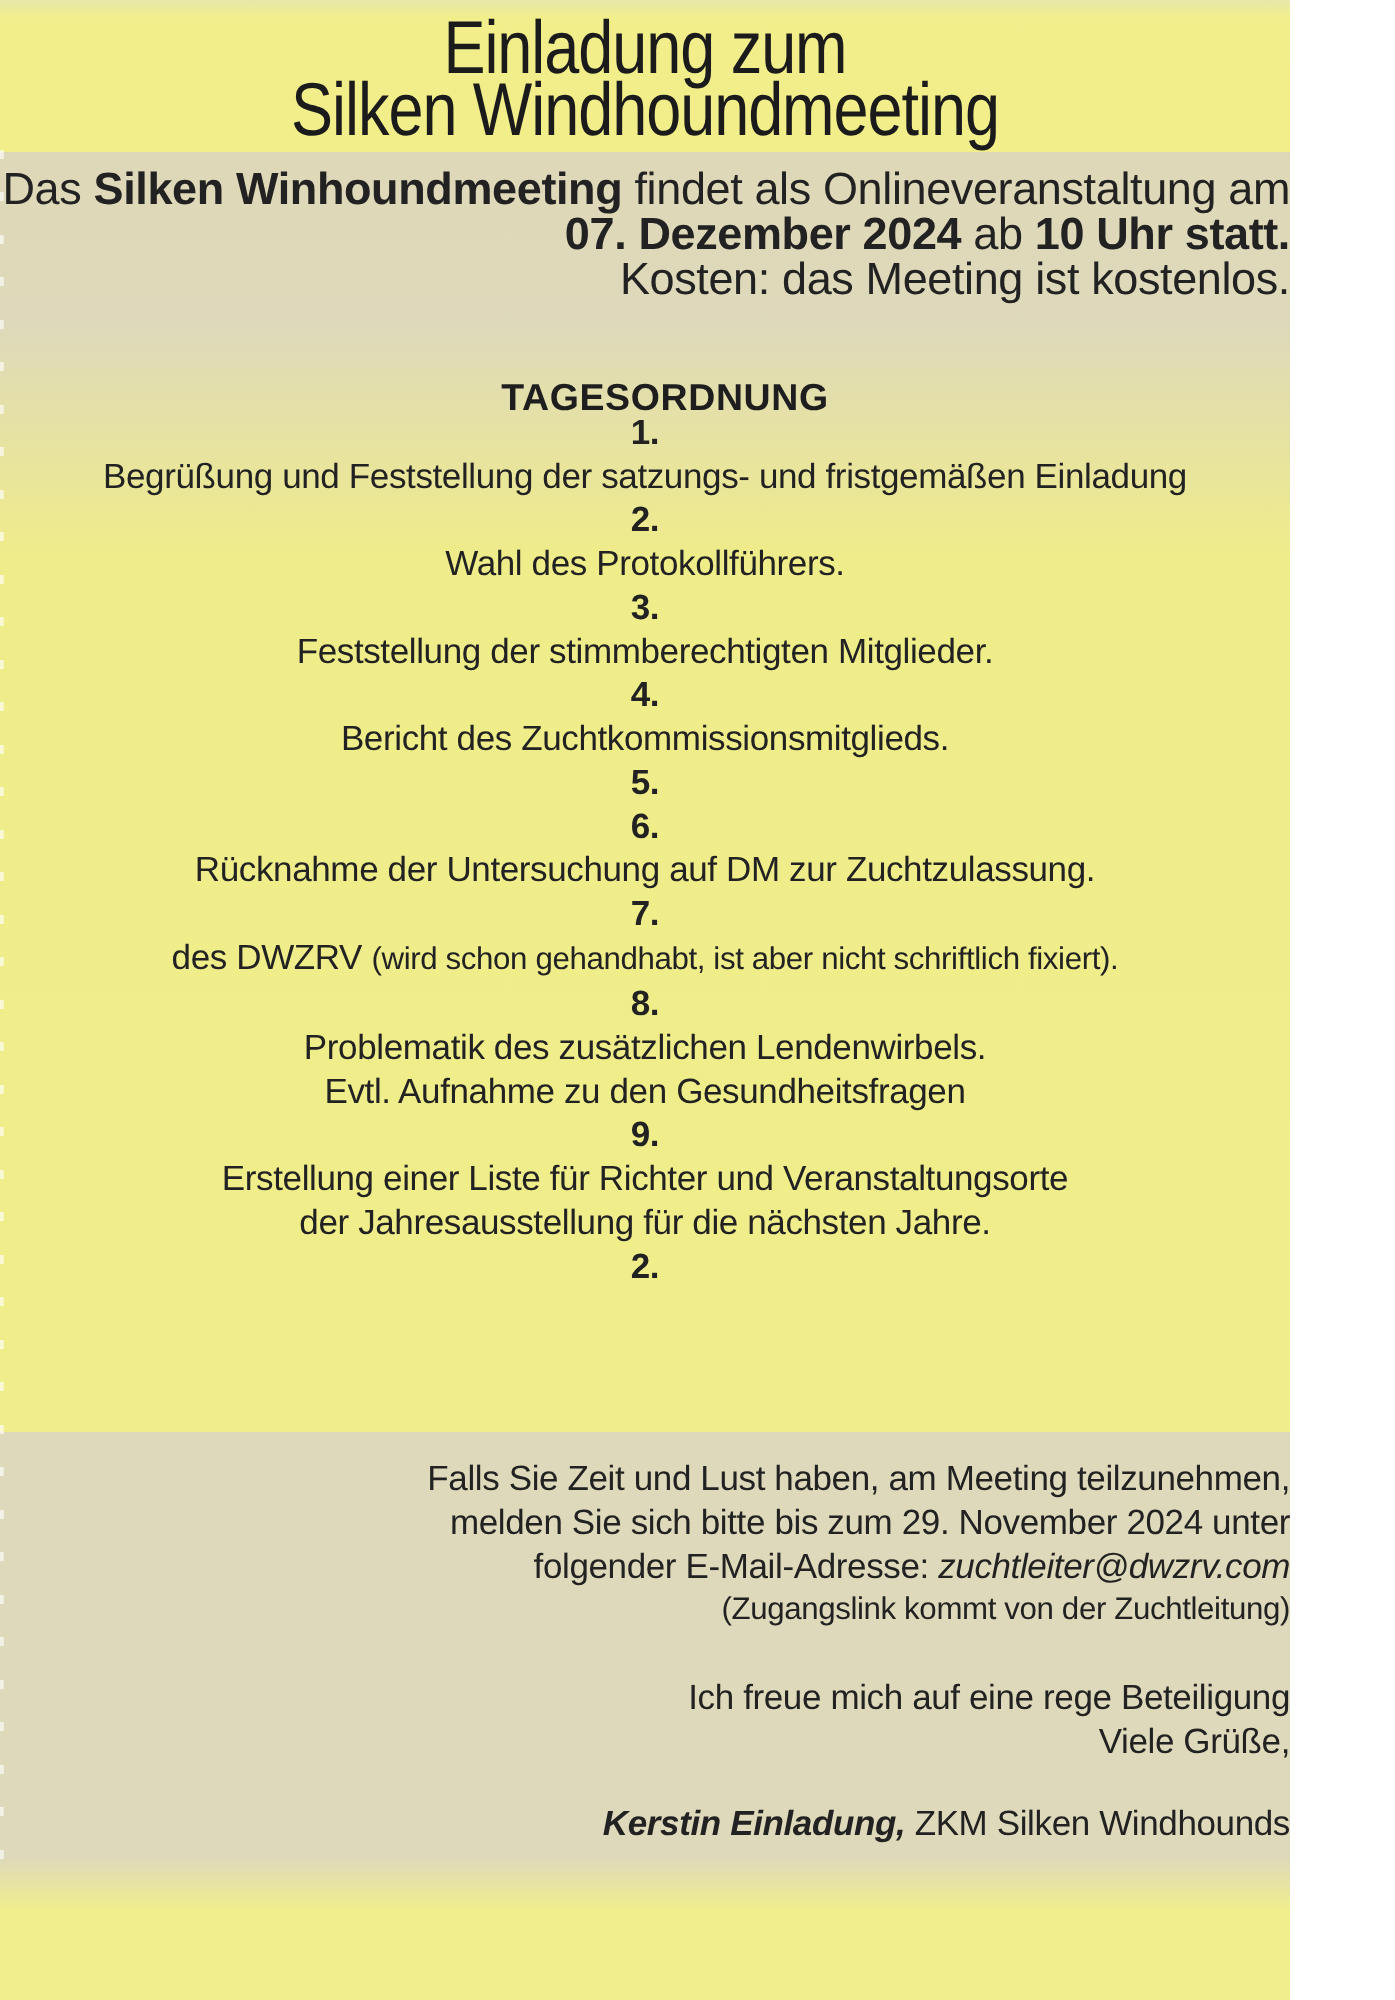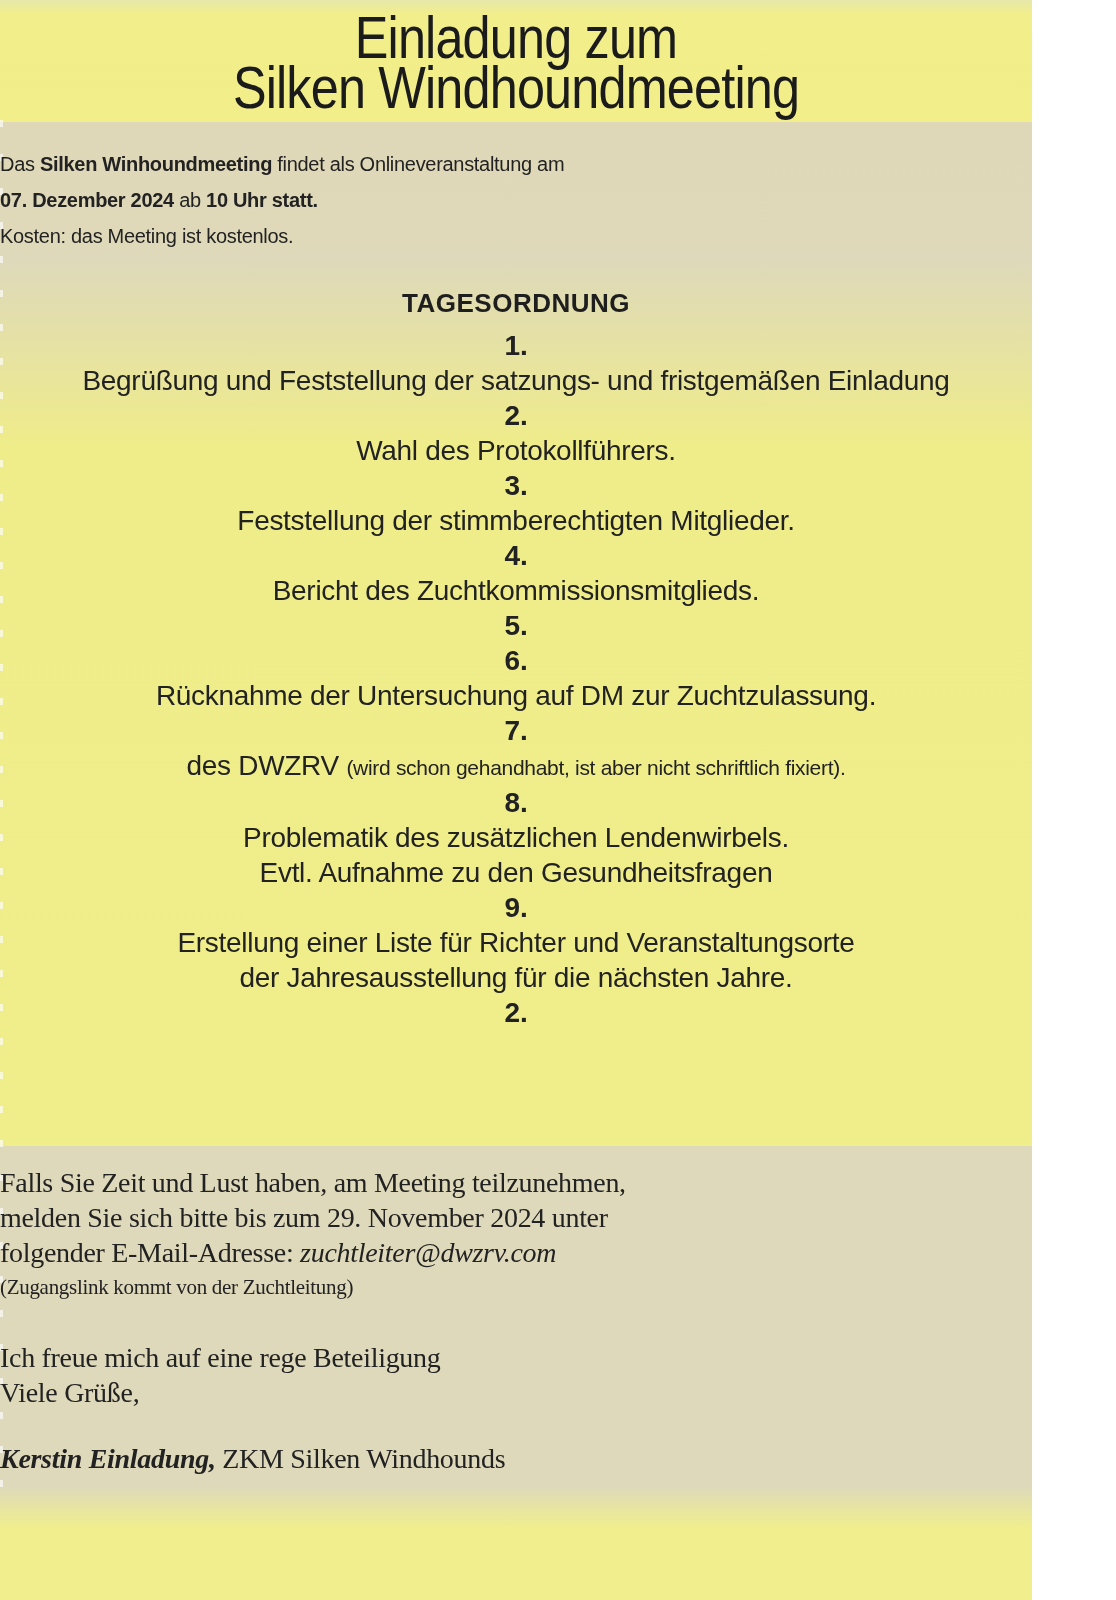--- a/index.html
+++ b/index.html
@@ -39,8 +39,8 @@
     transform:scaleX(0.84);
   }
   .intro{
-    position:absolute;top:146px;left:0;width:100%;
-    text-align:left;font-size:20px;line-height:36px;letter-spacing:-0.3px;
+    position:absolute;top:133px;left:0;width:100%;
+    text-align:right;font-size:36px;line-height:36px;letter-spacing:-0.3px;
   }
   .agenda-heading{
     position:absolute;top:287px;left:0;width:100%;margin:0;

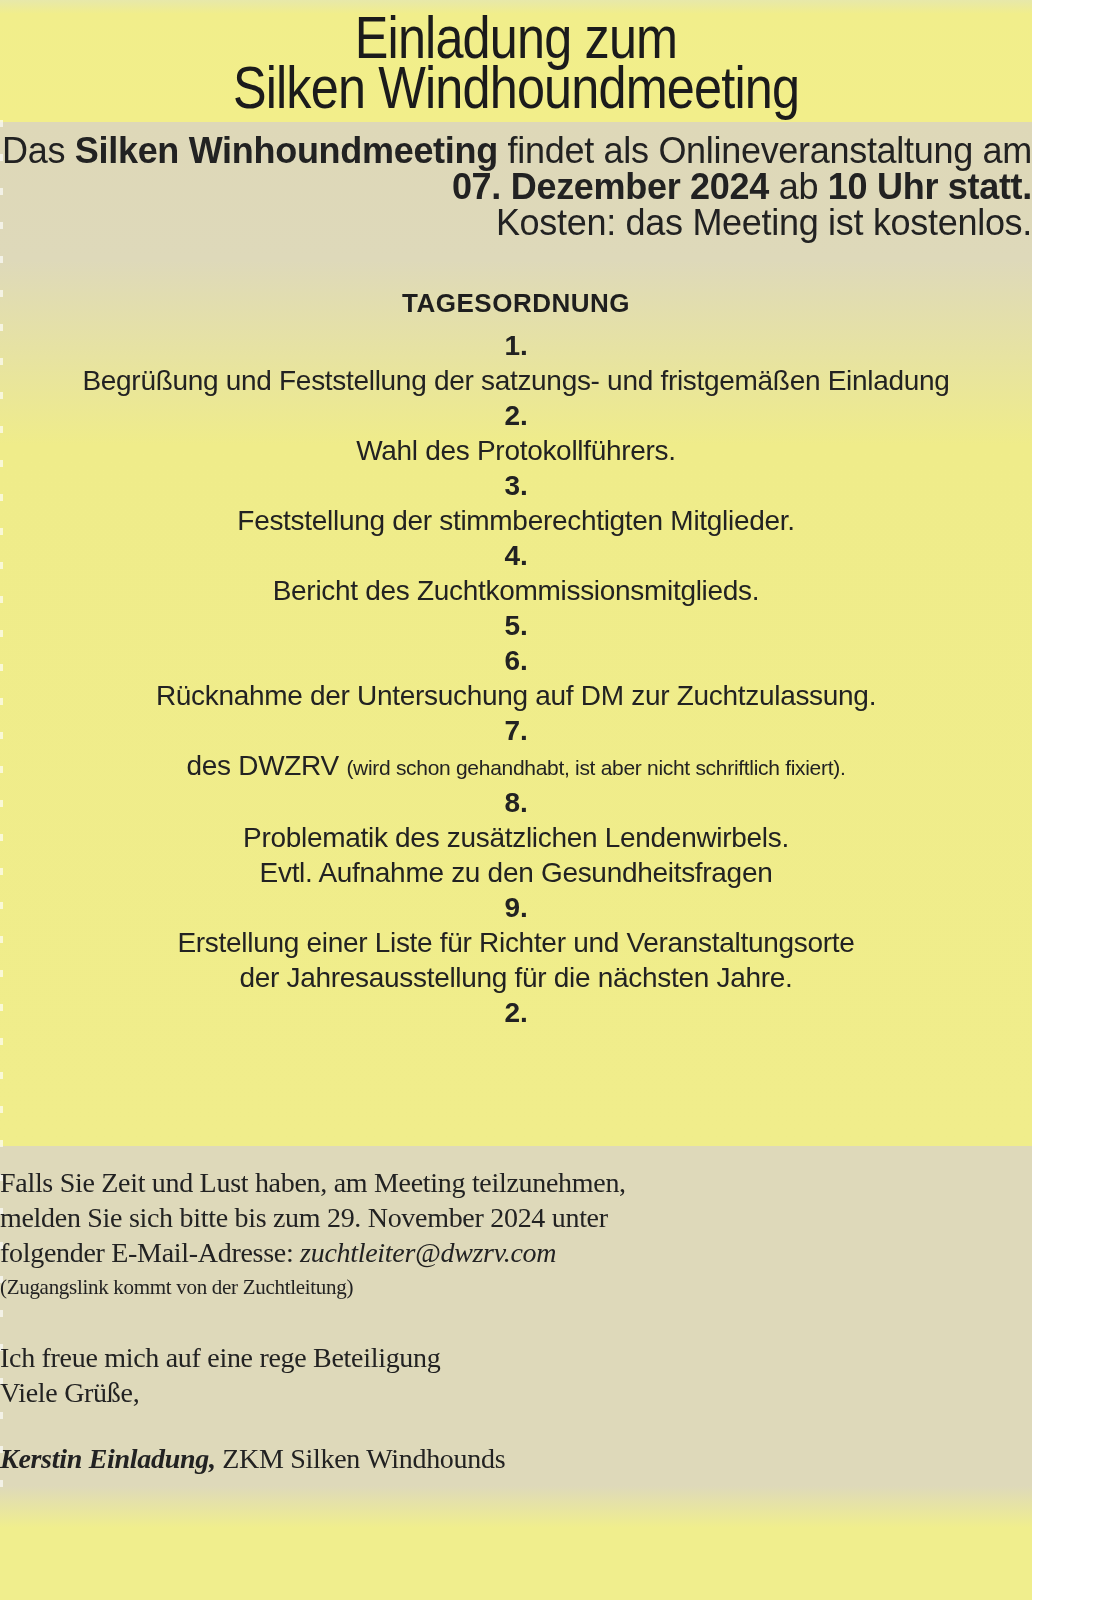--- a/index.html
+++ b/index.html
@@ -43,8 +43,8 @@
     text-align:right;font-size:36px;line-height:36px;letter-spacing:-0.3px;
   }
   .agenda-heading{
-    position:absolute;top:287px;left:0;width:100%;margin:0;
-    text-align:center;font-size:26px;line-height:32px;font-weight:700;
+    position:absolute;top:287px;left:0;width:100%;margin:16px;
+    text-align:center;font-size:30px;line-height:32px;font-weight:700;
     letter-spacing:0.5px;color:#1e1e1e;
   }
   .agenda{

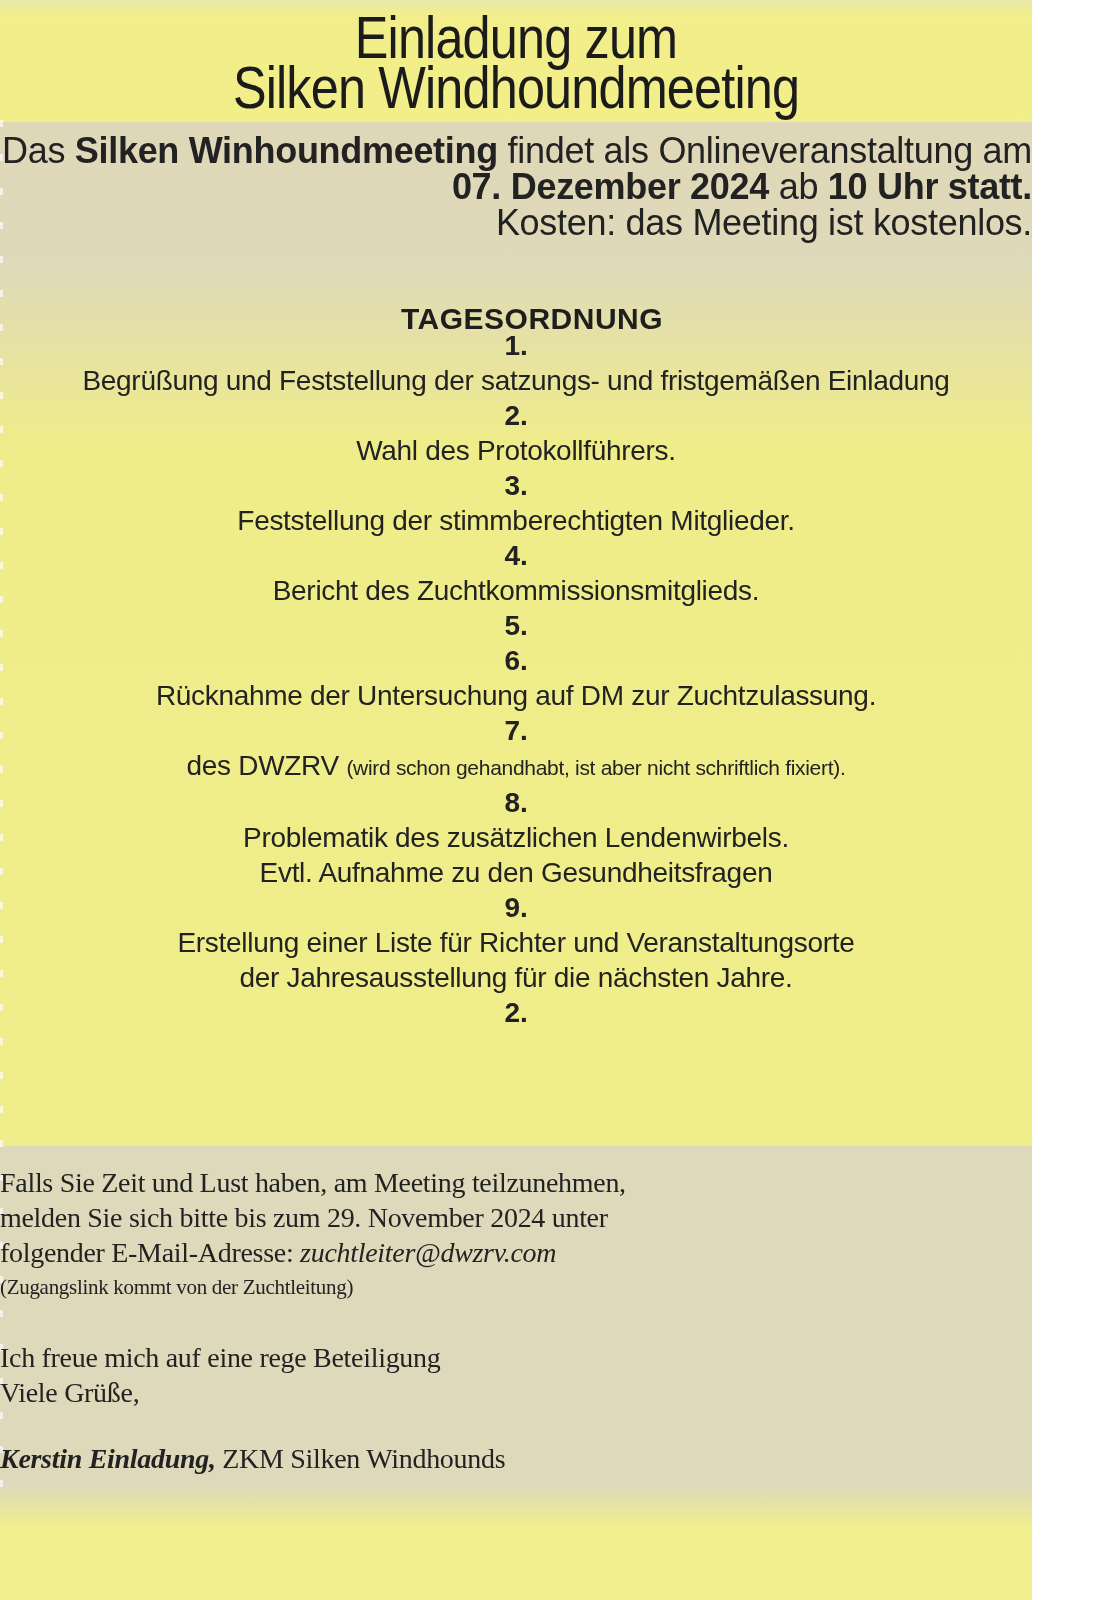--- a/index.html
+++ b/index.html
@@ -52,7 +52,7 @@
     text-align:center;font-size:28px;line-height:35px;letter-spacing:-0.3px;
   }
   .agenda-line.num{font-weight:700;}
-  .small{font-size:21px;}
+  .small{font-size:25px;}
   .outro{
     position:absolute;left:0;width:100%;
     text-align:left;font-size:28px;line-height:35px;letter-spacing:-0.3px;font-family:Liberation Serif, serif;

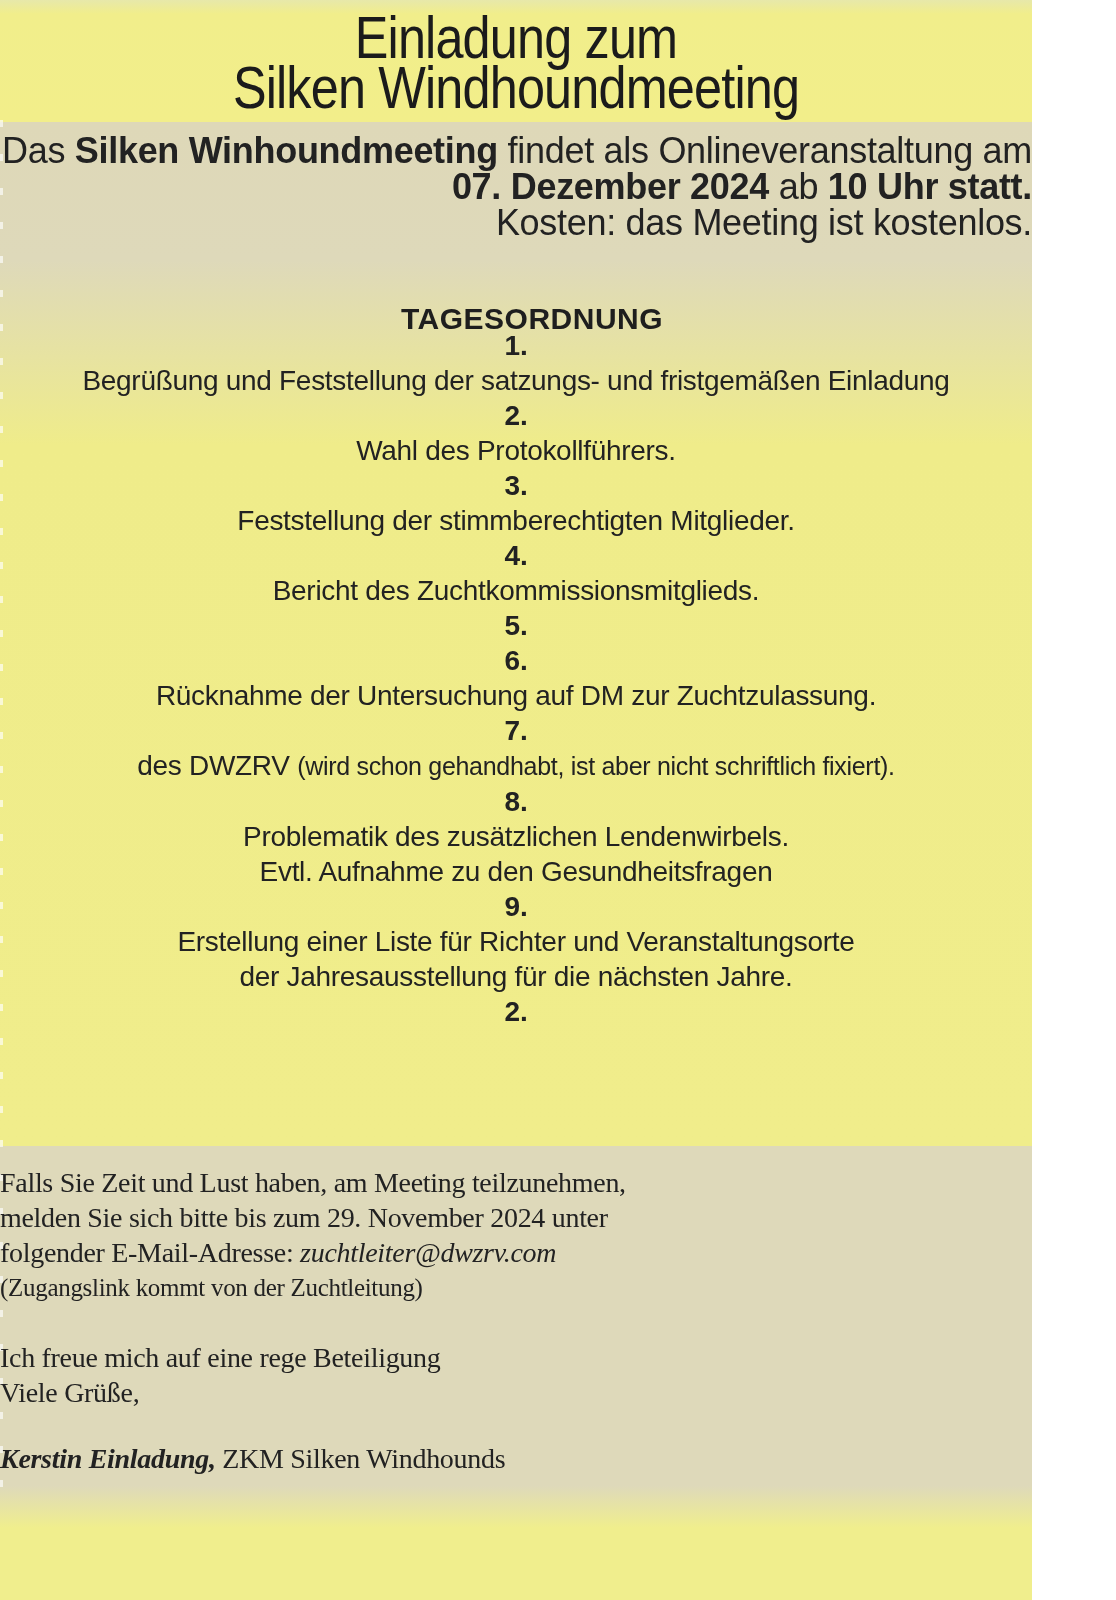--- a/index.html
+++ b/index.html
@@ -55,7 +55,7 @@
   .small{font-size:25px;}
   .outro{
     position:absolute;left:0;width:100%;
-    text-align:left;font-size:28px;line-height:35px;letter-spacing:-0.3px;font-family:Liberation Serif, serif;
+    text-align:right;font-size:28px;line-height:35px;letter-spacing:-0.3px;
   }
   .outro-a{top:1165px;}
   .outro-b{top:1340px;}

